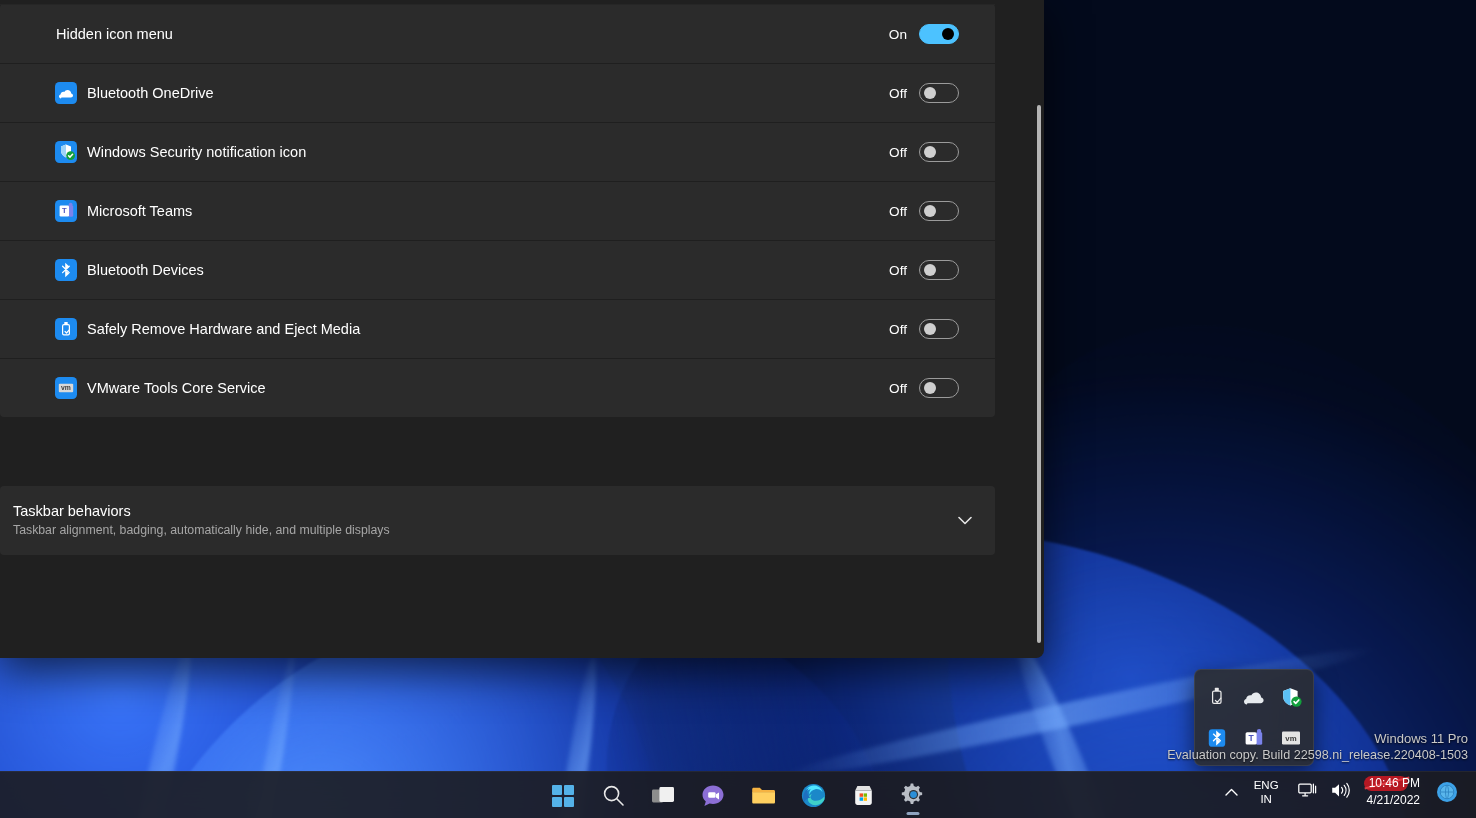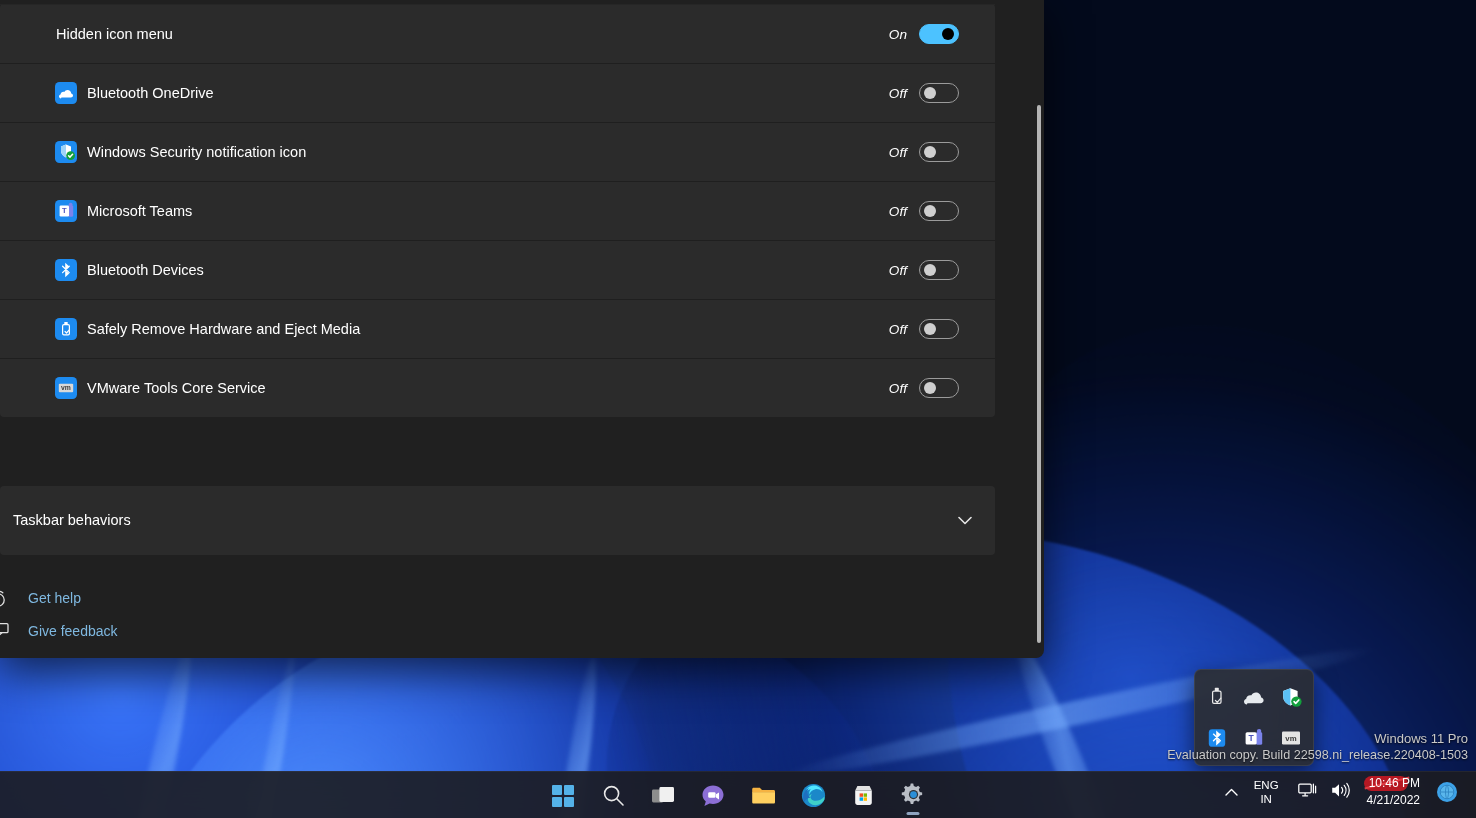--- a/index.html
+++ b/index.html
@@ -148,7 +148,6 @@
     align-items: center;
     gap: 12px;
     flex-shrink: 0;
-    font-style: italic;
   }
   .toggle-label {
     font-size: 13.6px;

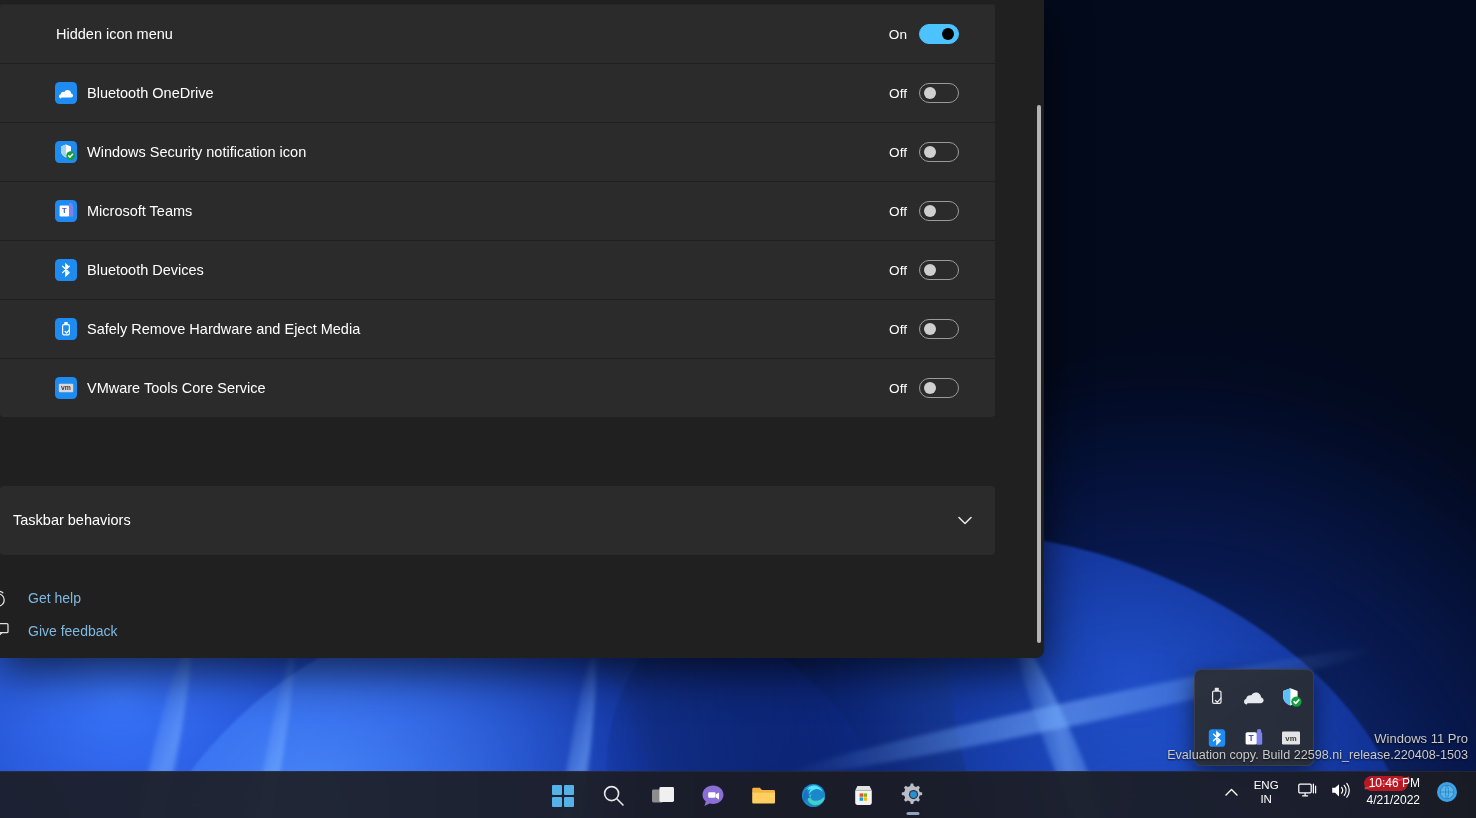--- a/index.html
+++ b/index.html
@@ -527,6 +527,7 @@
       <div class="expander-header">
         <div class="expander-text">
           <div class="expander-title">Taskbar behaviors</div>
+          <div class="expander-sub">Taskbar alignment, badging, automatically hide, and multiple displays</div>
         </div>
         <div class="chevron">
           <svg width="14" height="9" viewBox="0 0 14 9" fill="none">

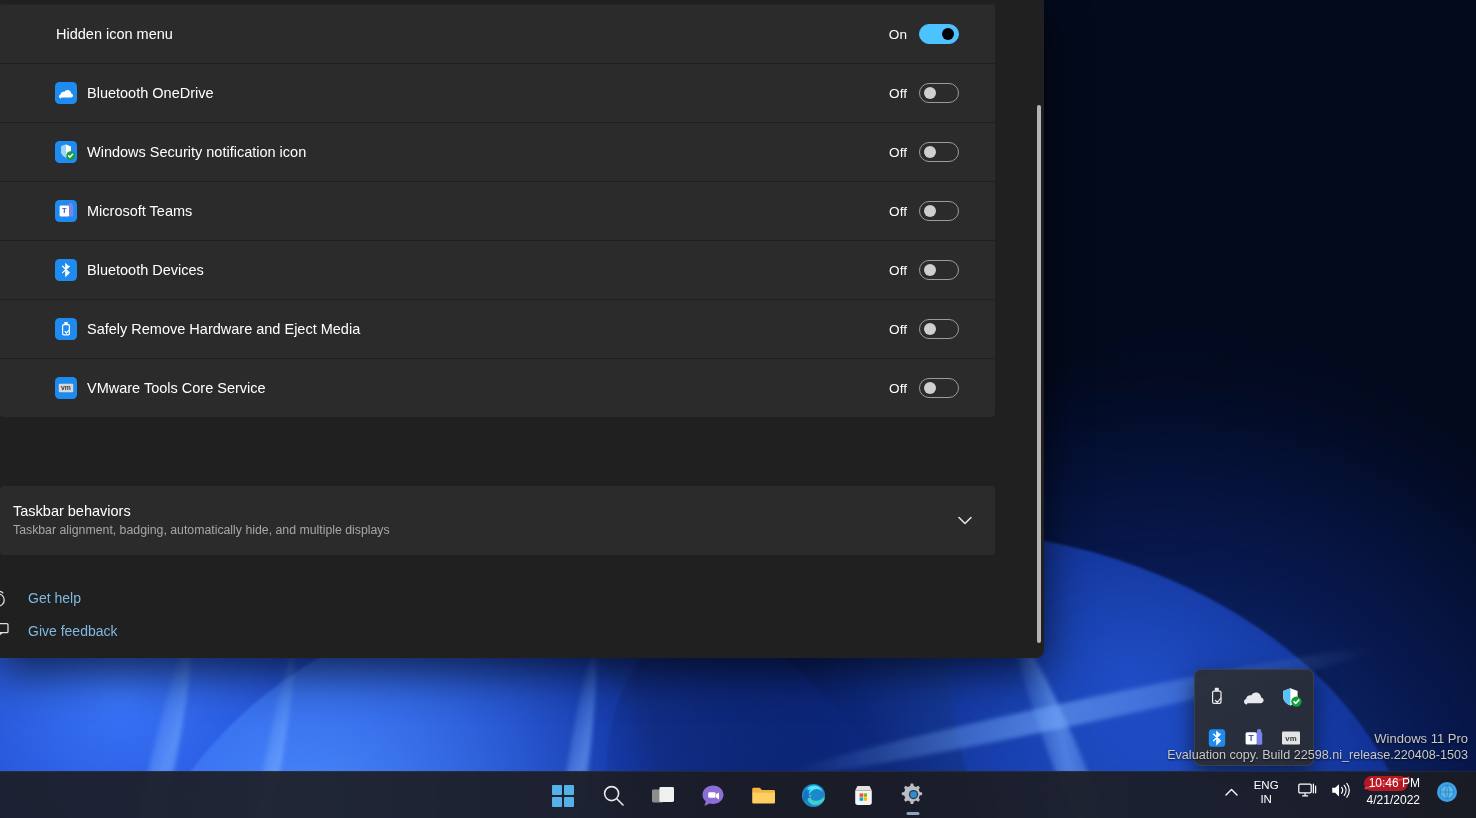--- a/index.html
+++ b/index.html
@@ -537,29 +537,6 @@
       </div>
     </div>
 
-    <div class="help-links" style="top:581px;">
-      <div class="help-link">
-        <div class="help-icon">
-          <svg width="26" height="20" viewBox="0 0 26 20" fill="none">
-            <circle cx="7" cy="12" r="6.2" stroke="currentColor" stroke-width="1.3" fill="none"></circle>
-            <text x="7" y="15.4" font-family="Liberation Sans, sans-serif" font-size="8.4" fill="currentColor" text-anchor="middle">?</text>
-            <path d="M2 5.2c2.6-2.6 7-2.8 9.8-.4" stroke="currentColor" stroke-width="1.3" fill="none" stroke-linecap="round"></path>
-          </svg>
-        </div>
-        <div class="help-text">Get help</div>
-      </div>
-      <div class="help-link">
-        <div class="help-icon">
-          <svg width="26" height="20" viewBox="0 0 26 20" fill="none">
-            <rect x="5" y="2.6" width="12" height="9" rx="1.2" stroke="currentColor" stroke-width="1.3" fill="none"></rect>
-            <path d="M8.4 11.6L7 15l4.2-3.4" stroke="currentColor" stroke-width="1.3" fill="none" stroke-linejoin="round"></path>
-            <circle cx="2.2" cy="13.4" r="2.4" fill="currentColor"></circle>
-            <path d="M-1.4 19.6c.4-2.1 1.9-3.2 3.6-3.2s3.2 1.1 3.6 3.2" fill="currentColor"></path>
-          </svg>
-        </div>
-        <div class="help-text">Give feedback</div>
-      </div>
-    </div>
 
   </div>
 

